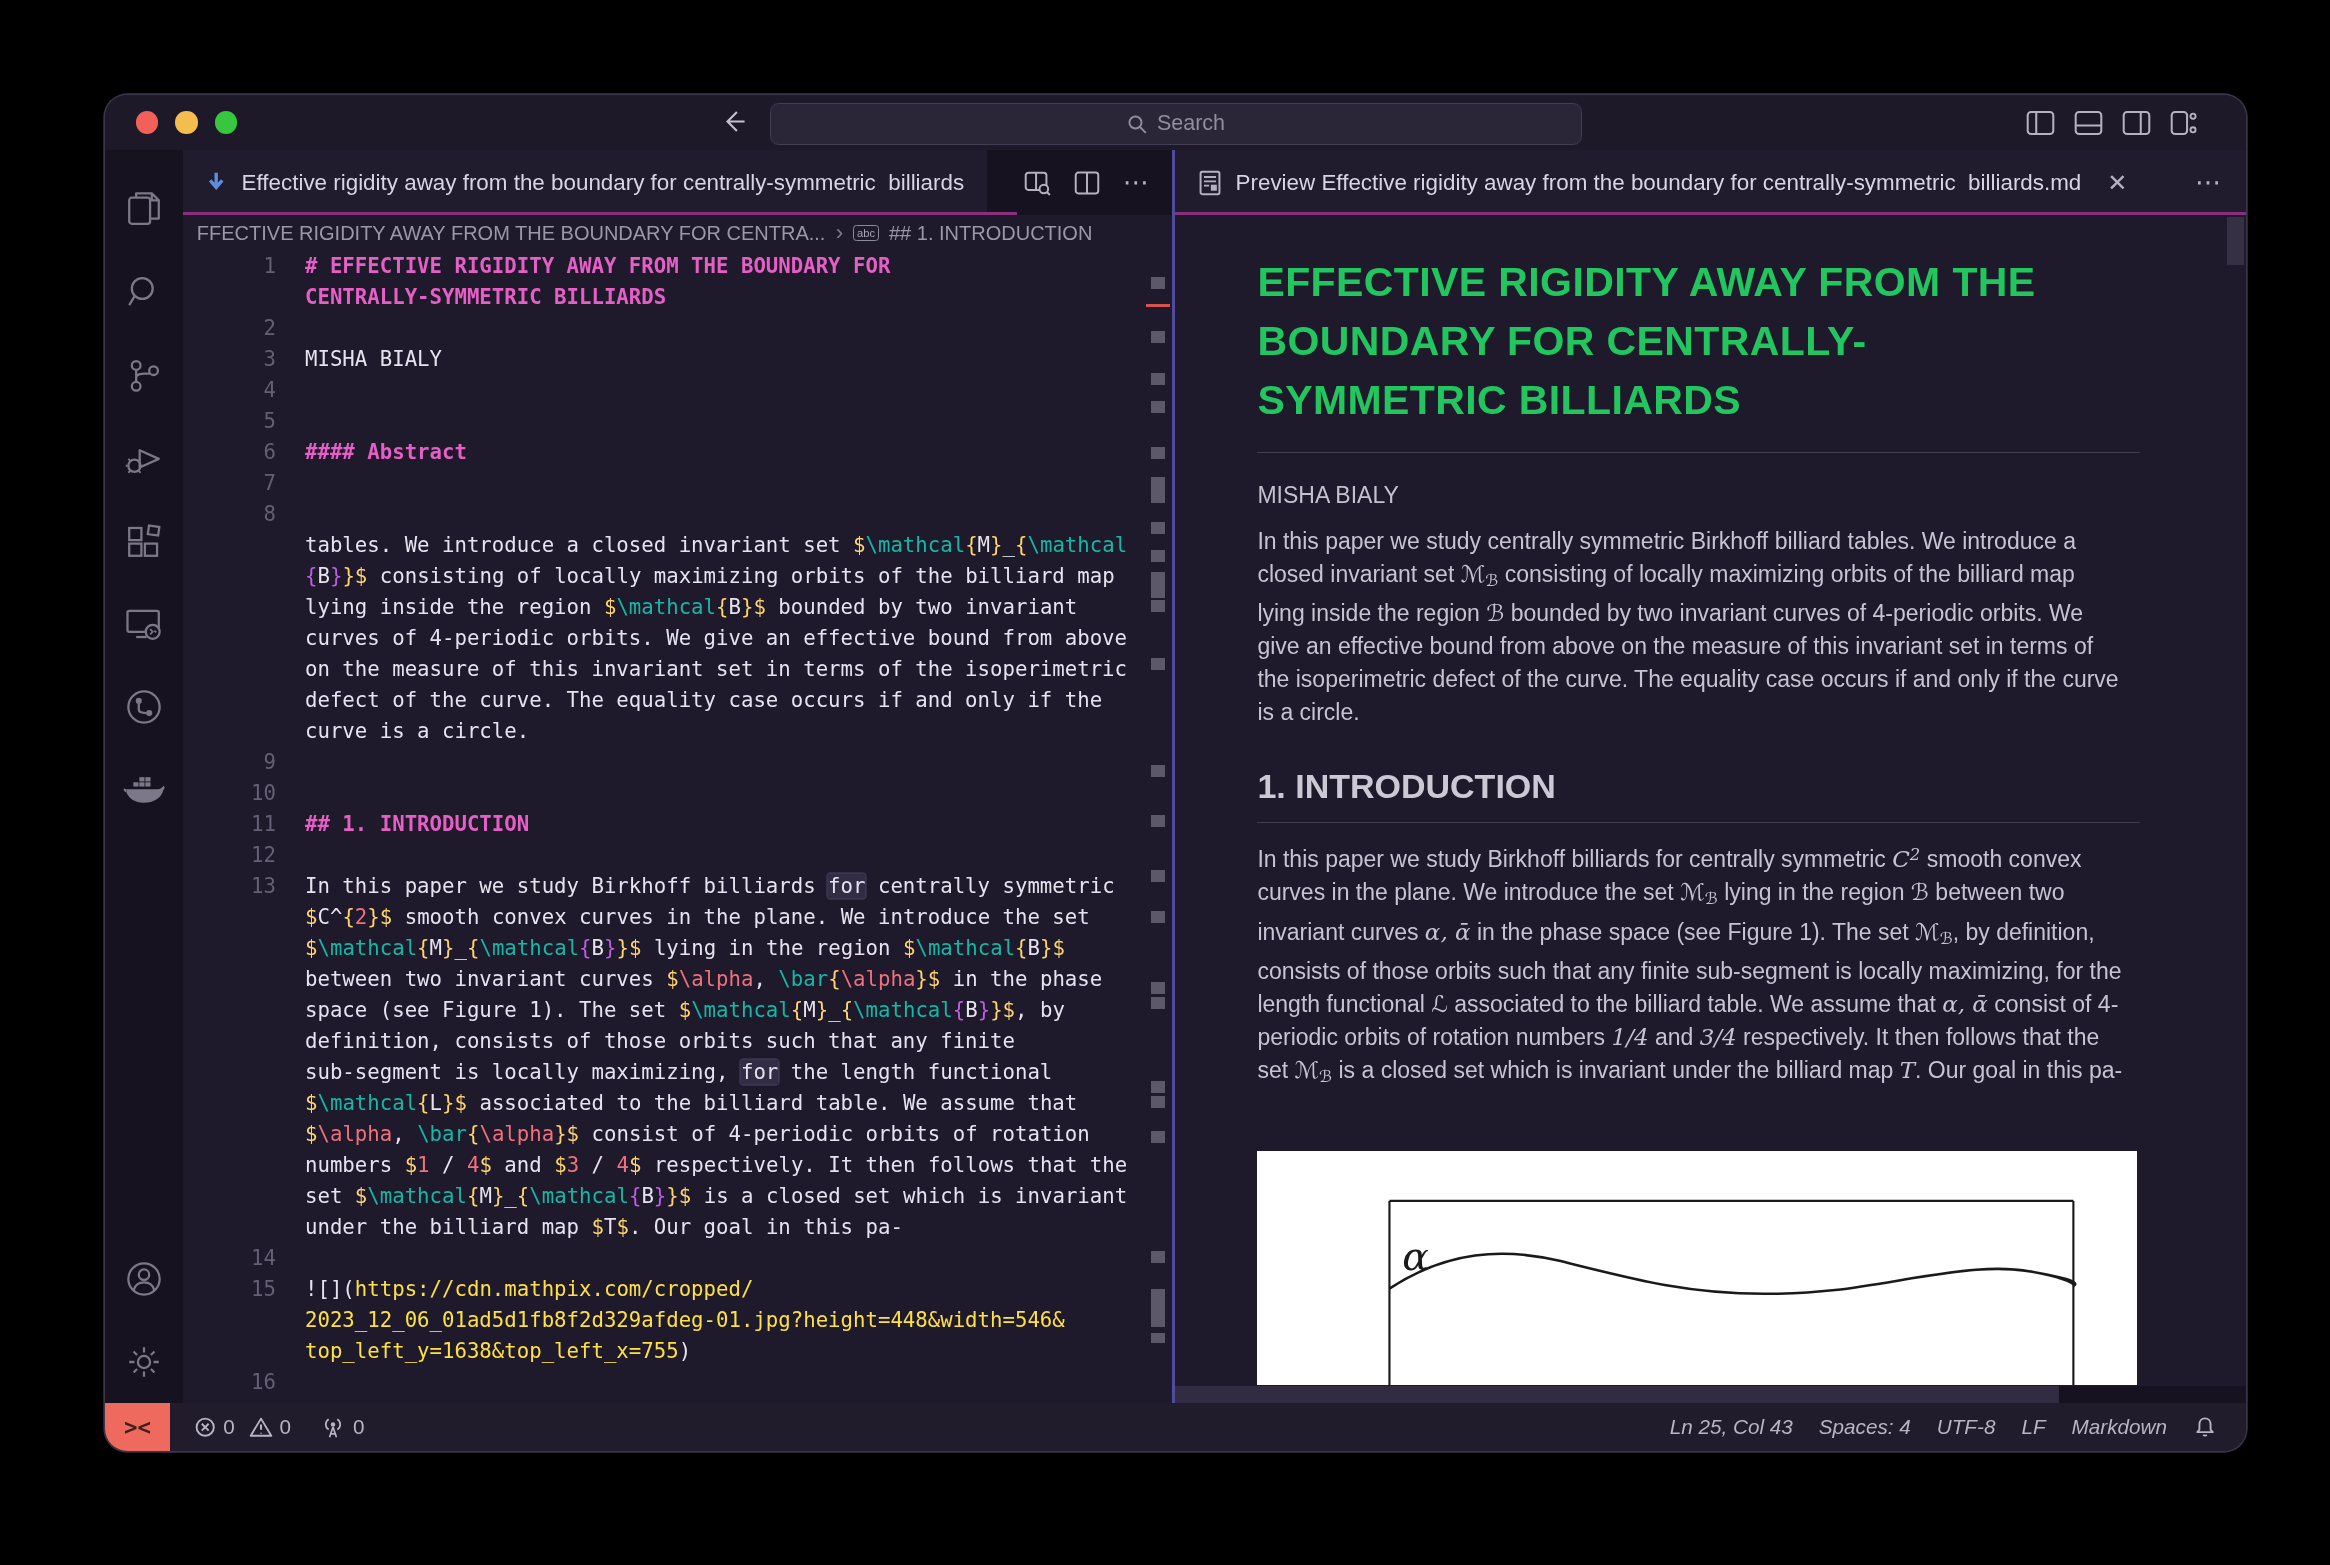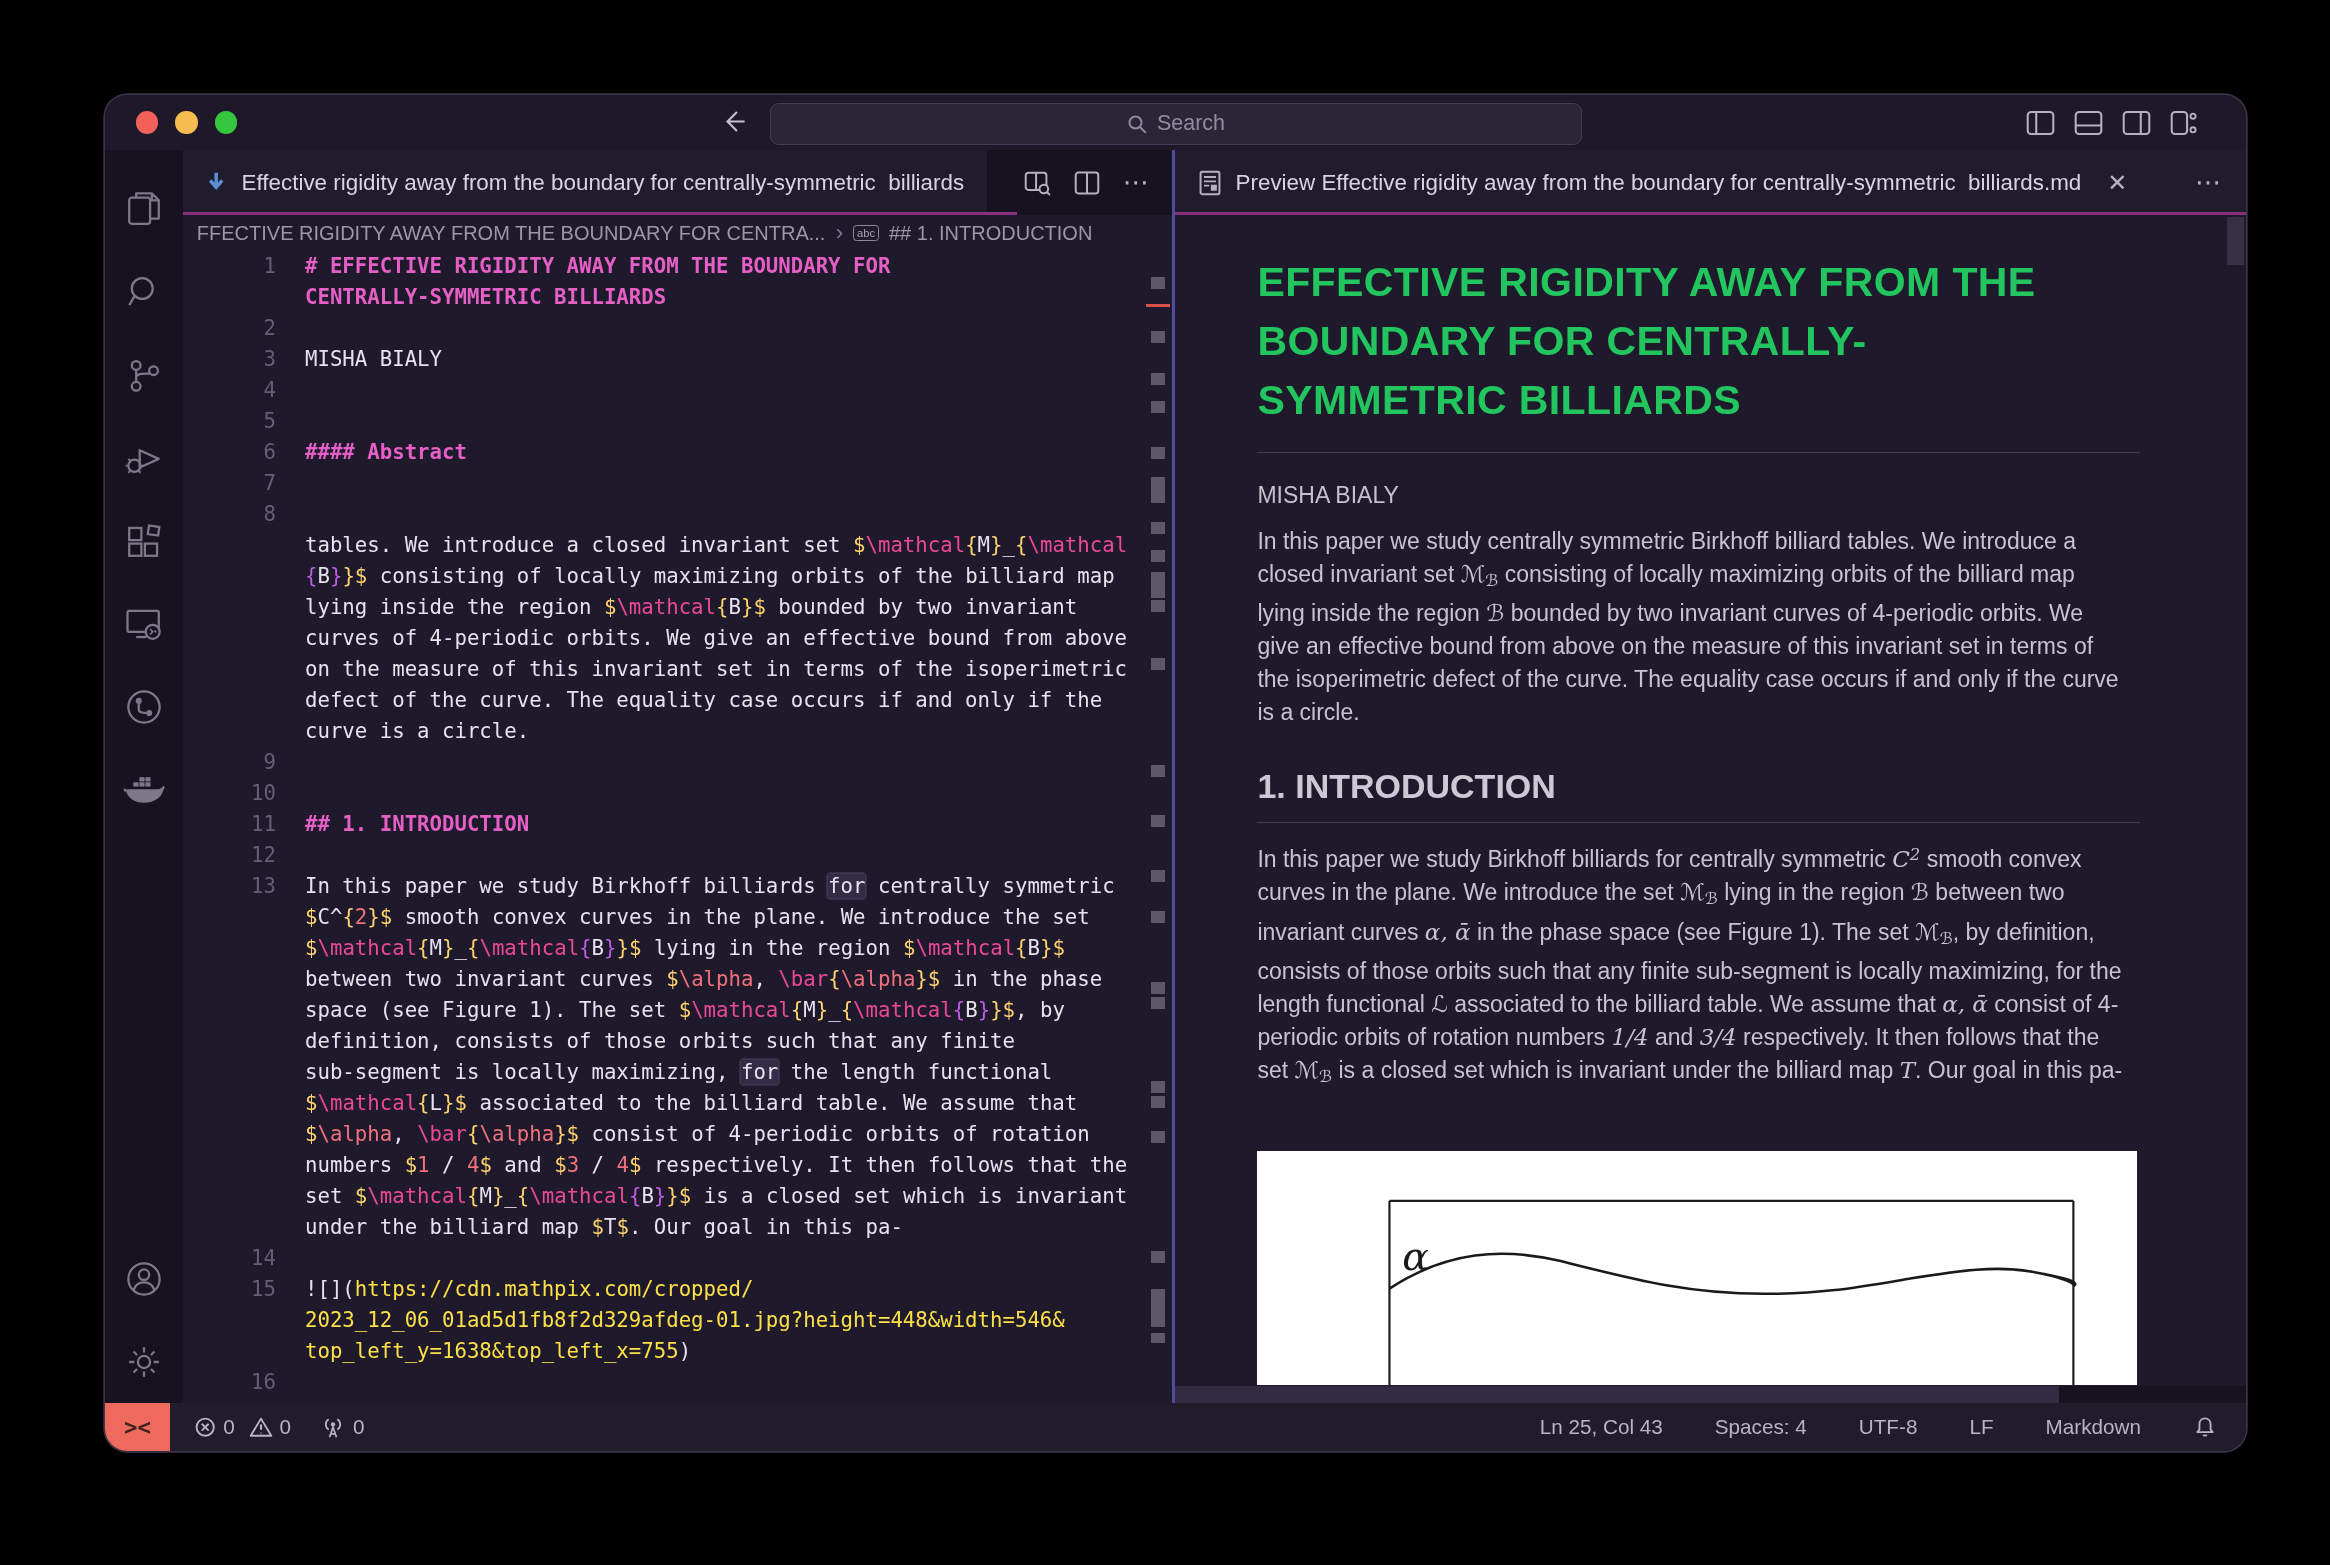--- a/index.html
+++ b/index.html
@@ -37,7 +37,7 @@
   .tk-t{color:#e6e2ee}
   .tk-h{color:#e65fc6;font-weight:bold}
   .tk-y{color:#ffd36e}
-  .tk-c{color:#ec4899}
+  .tk-c{color:#14b8a6}
   .tk-p{color:#c05ce6}
   .tk-r{color:#f0717c}
   .tk-u{color:#fde047;text-underline-offset:5.2px;}

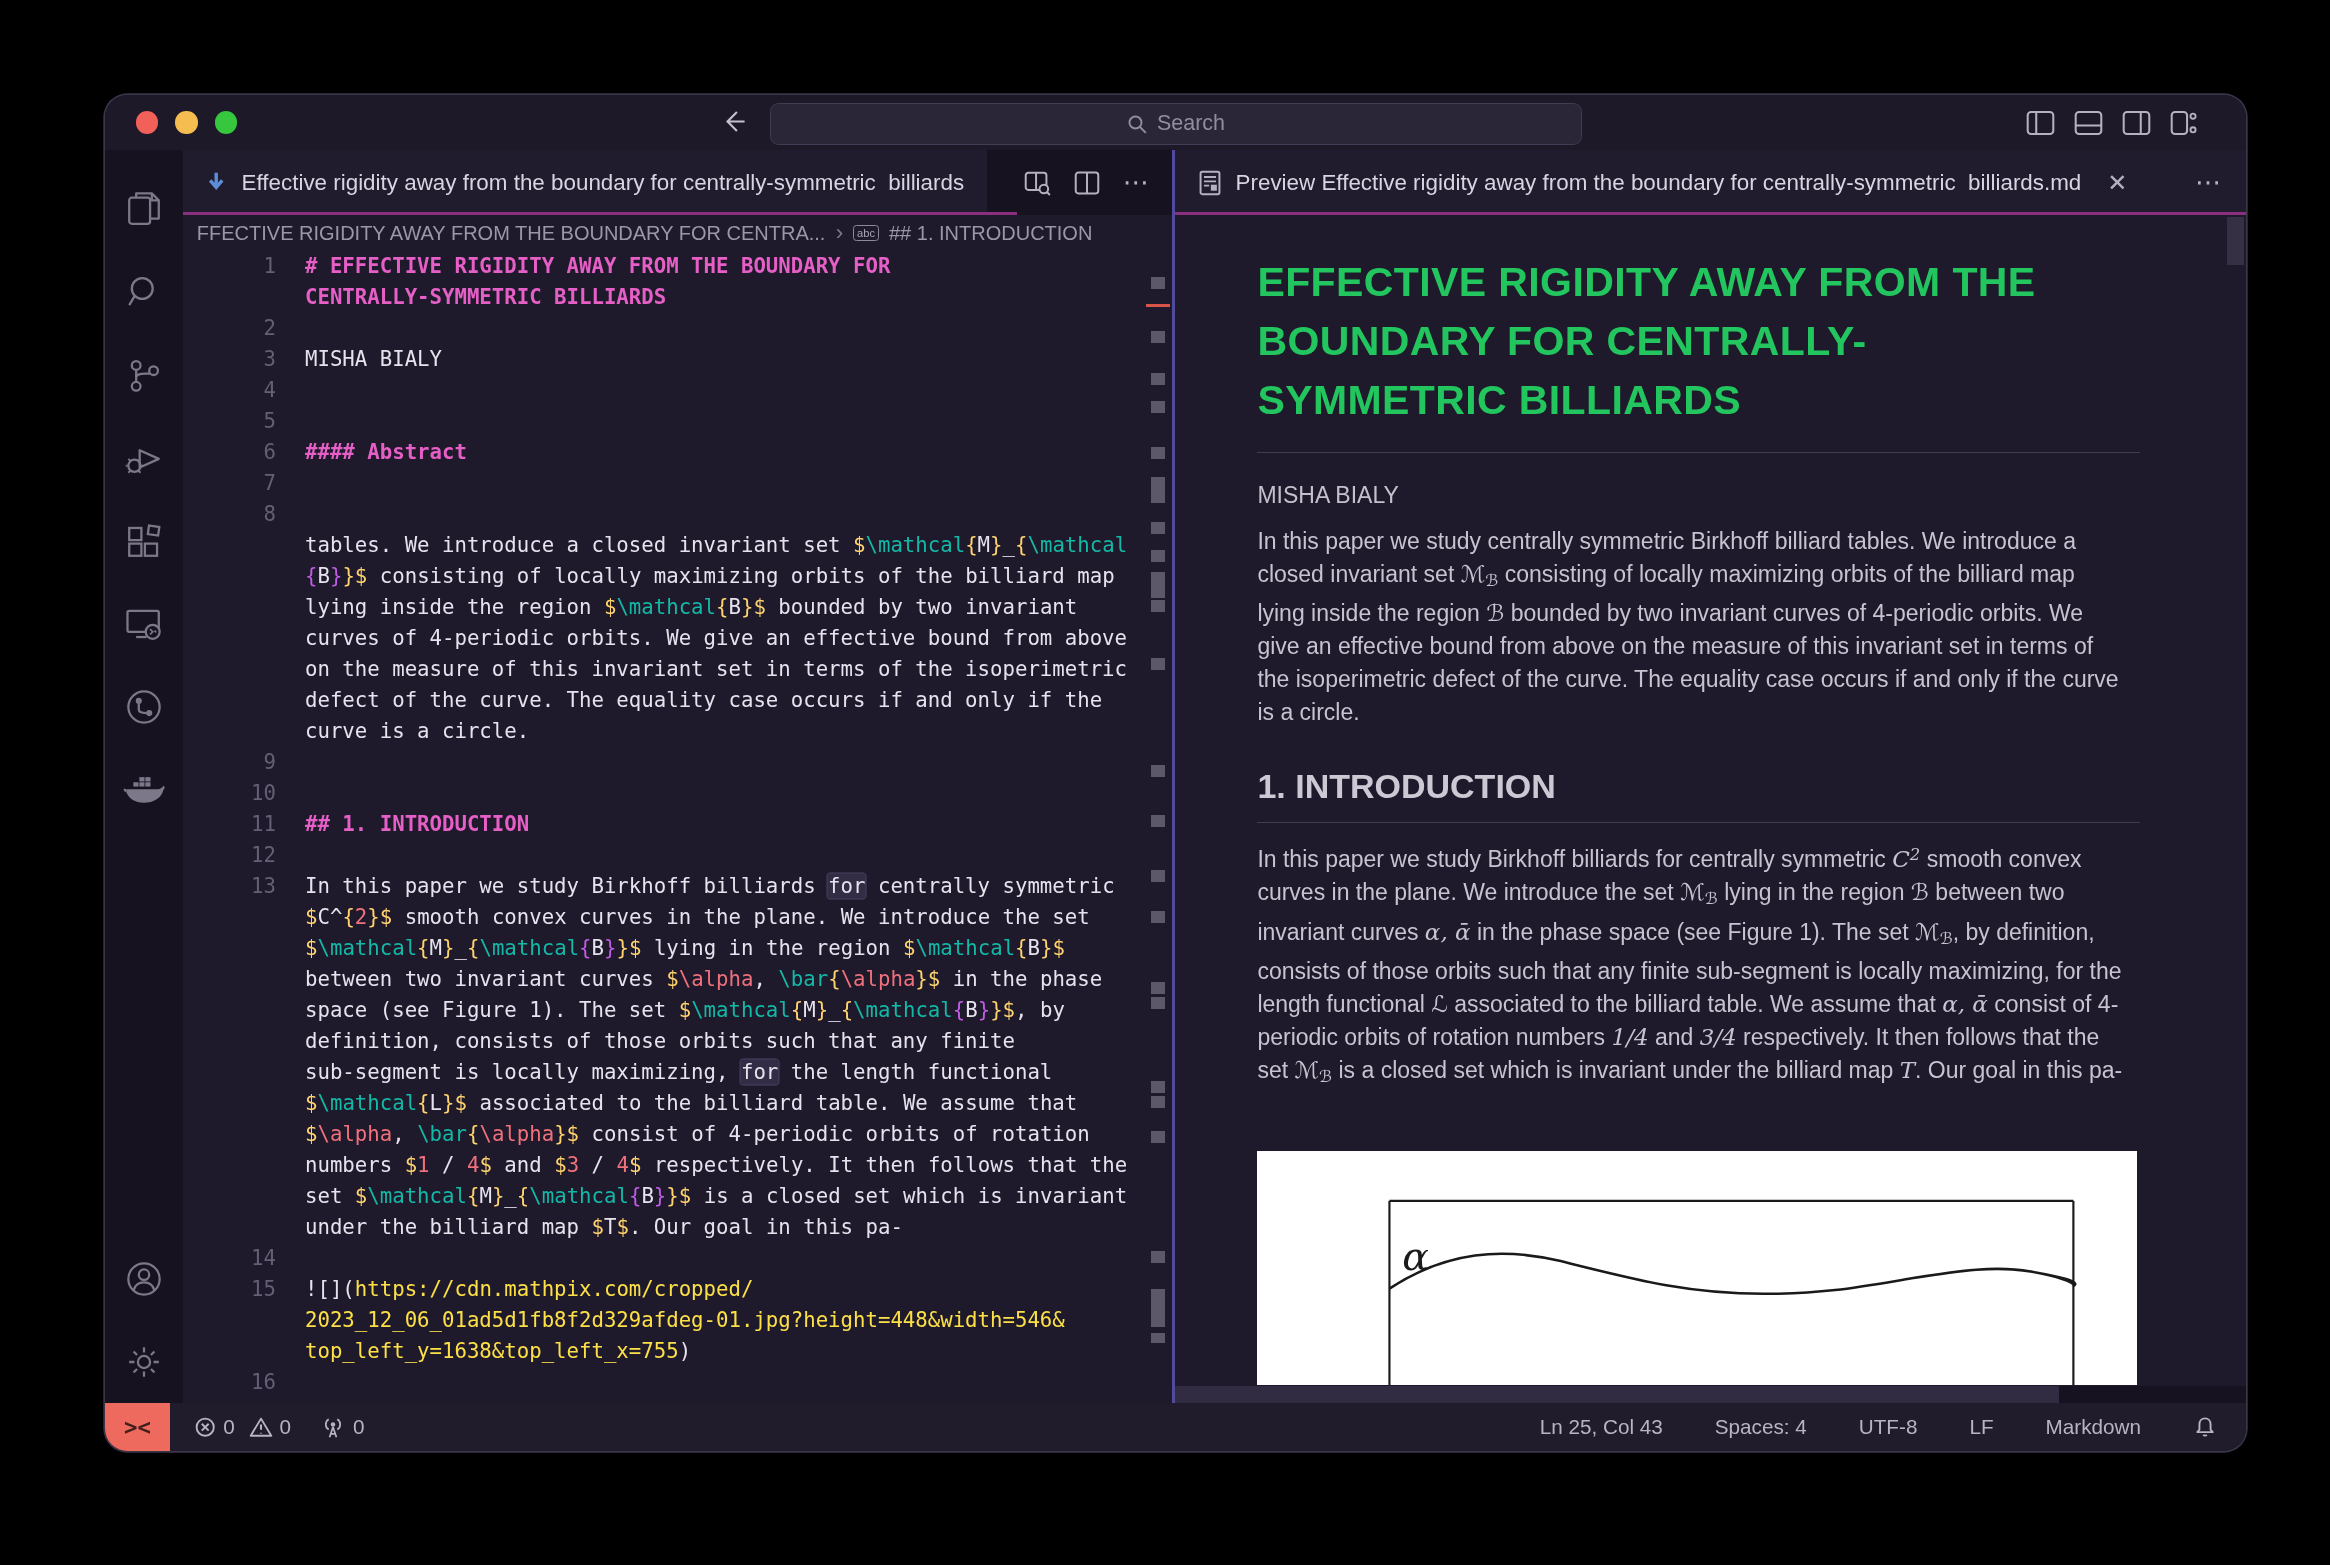--- a/index.html
+++ b/index.html
@@ -69,7 +69,7 @@
   .remote{width:65px;height:48px;background:#ee6a5e;color:#40201c;display:flex;align-items:center;justify-content:center;font-weight:bold;font-family:"DejaVu Sans Mono",monospace;font-size:22.4px;flex:0 0 auto;}
   .sb-left{display:flex;align-items:center;gap:12px;margin-left:24px;}
   .sb-group{display:flex;align-items:center;gap:6.9px;}
-  .sb-right{margin-left:auto;display:flex;align-items:flex-start;gap:52px;margin-right:29px;}
+  .sb-right{margin-left:auto;display:flex;align-items:flex-start;gap:26px;margin-right:29px;font-style:italic;}
   svg.icon{display:block;}
 </style>
 </head>

